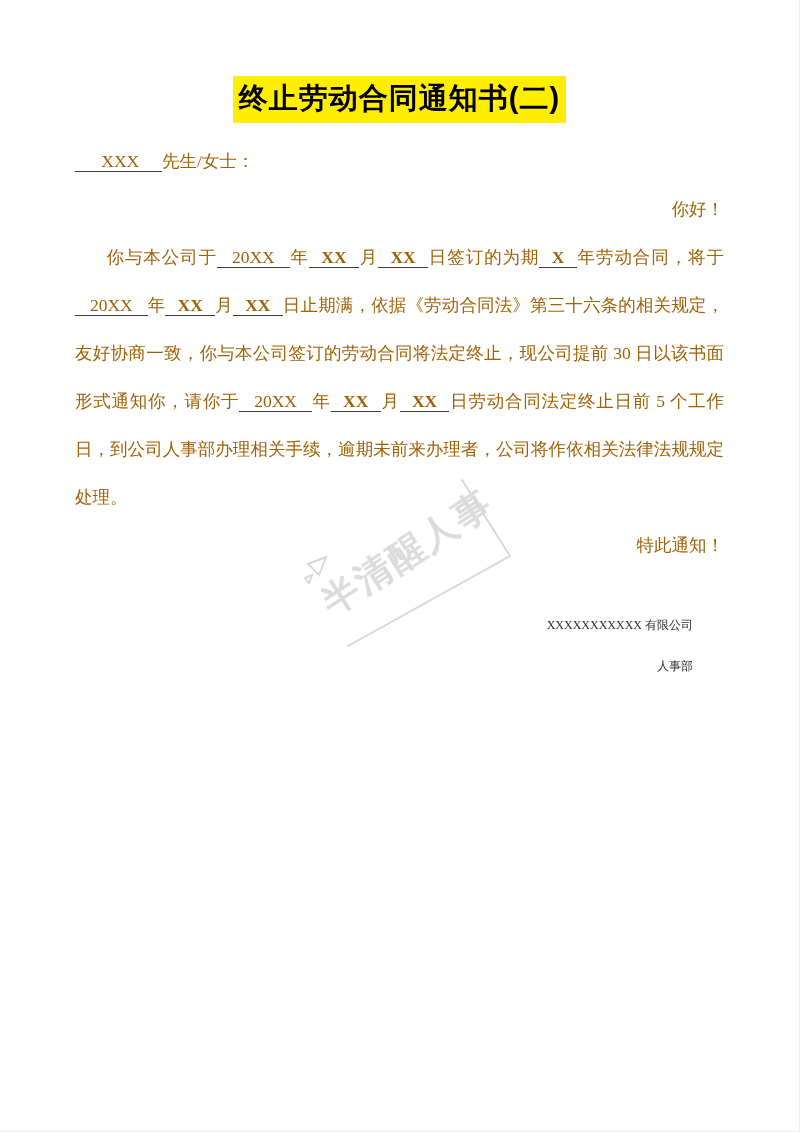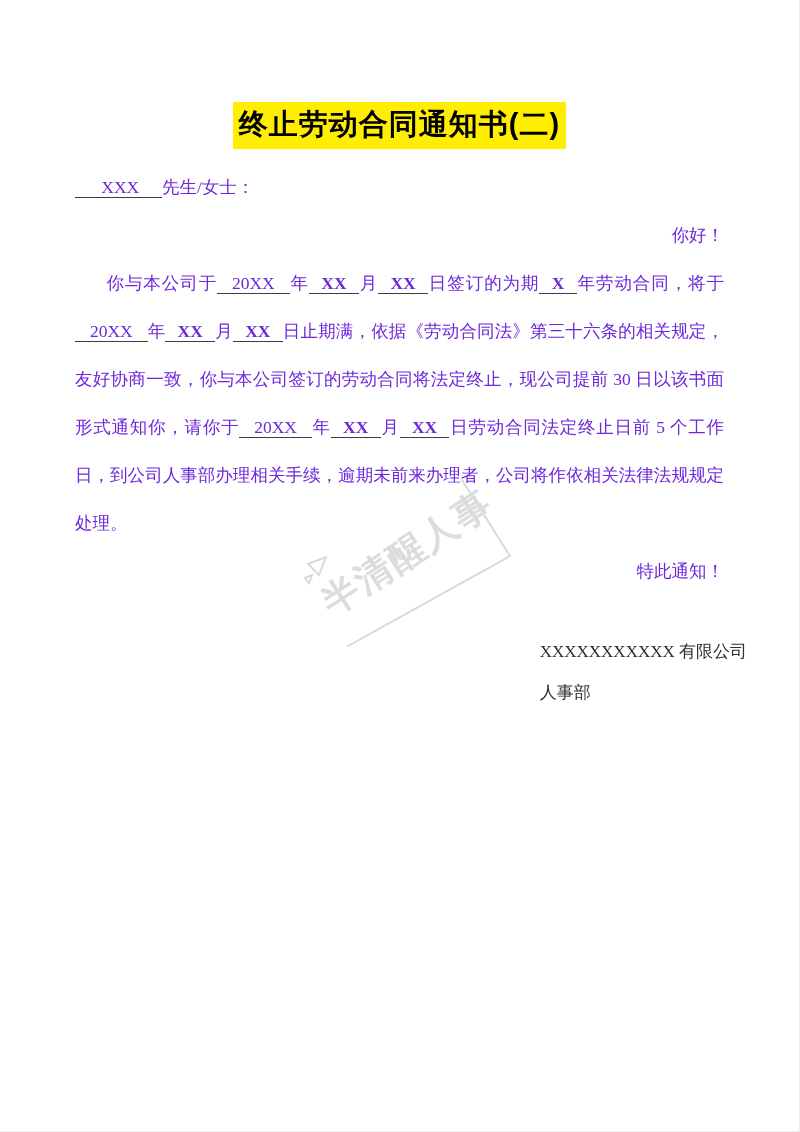--- a/index.html
+++ b/index.html
@@ -17,7 +17,7 @@
     font-family: "Liberation Serif", "DejaVu Serif", serif;
   }
   .title-wrap {
-    margin-top: 102px;
+    margin-top: 76px;
     text-align: center;
   }
   .doc-title {

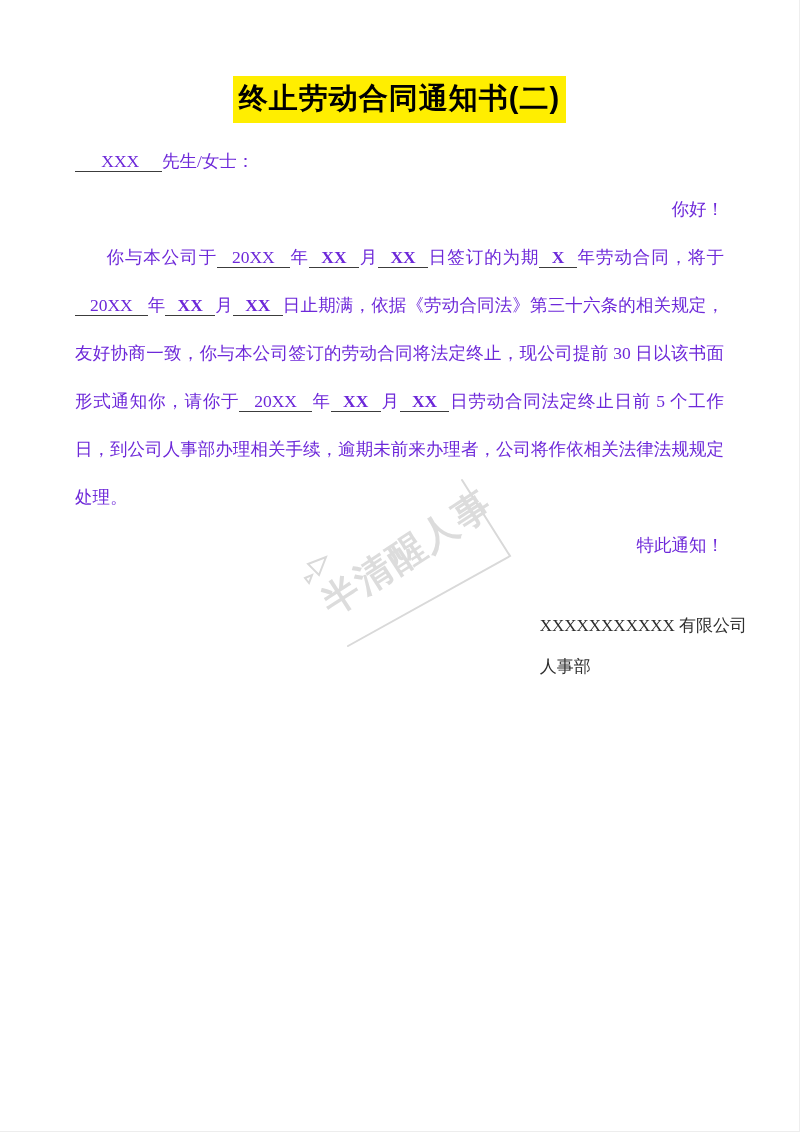--- a/index.html
+++ b/index.html
@@ -34,7 +34,7 @@
     margin: 14px 75px 0 75px;
     font-size: 17.5px;
     line-height: 48px;
-    color: #6d28d9;
+    color: #a16207;
   }
   .body-text p { margin: 0; }
   .salutation { text-align: left; }

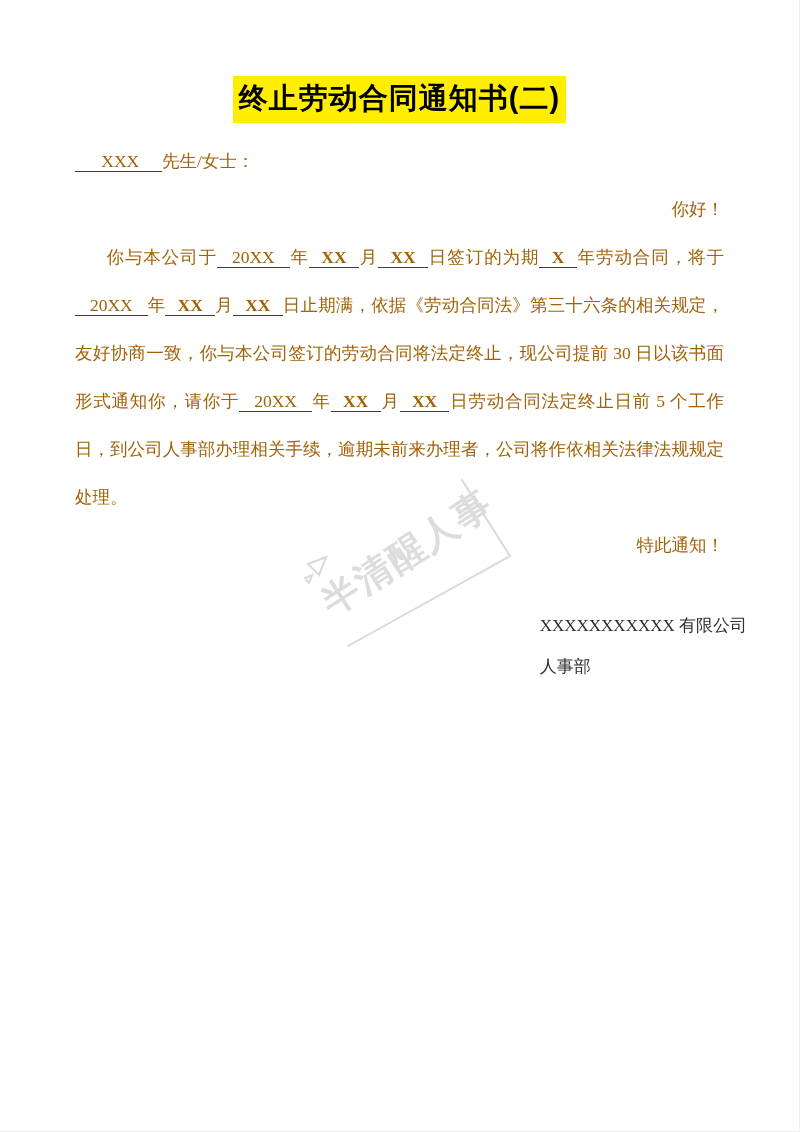--- a/index.html
+++ b/index.html
@@ -52,9 +52,9 @@
   .blank.short { padding: 0 0.7em; font-weight: bold; }
   .signature {
     width: fit-content;
-    margin: 36px 52px 0 auto;
-    text-align: left;
-    font-size: 17px;
+    margin: 36px 106px 0 auto;
+    text-align: right;
+    font-size: 12px;
     line-height: 41px;
   }
   .sig-line { white-space: pre; }

